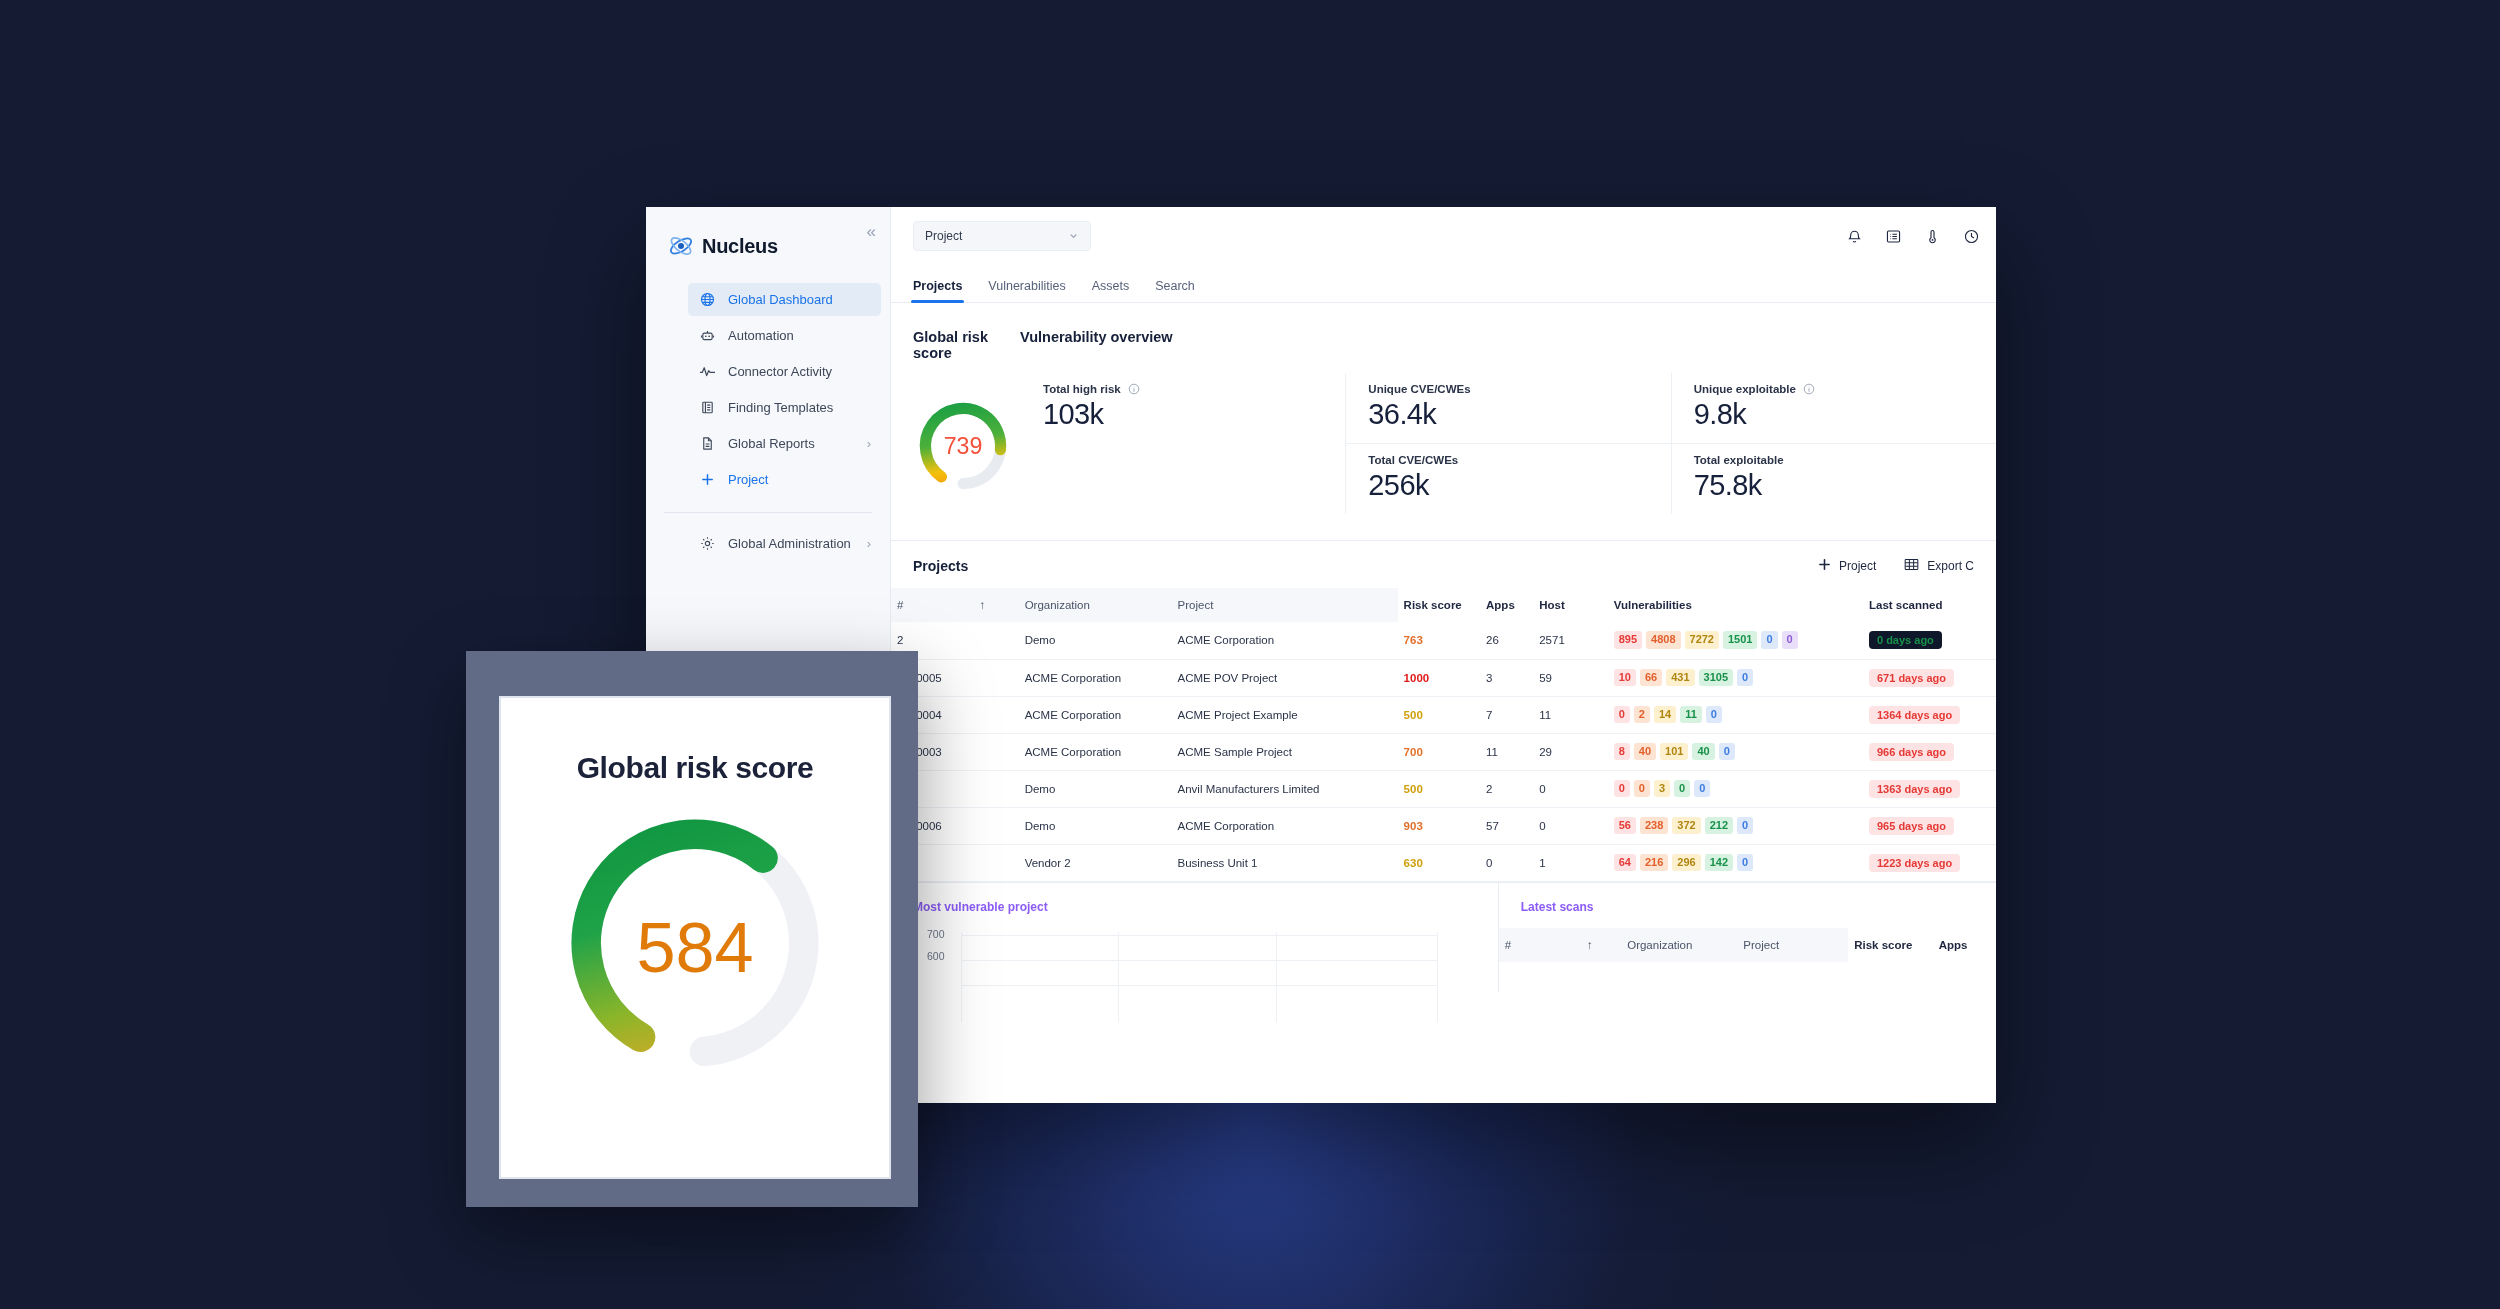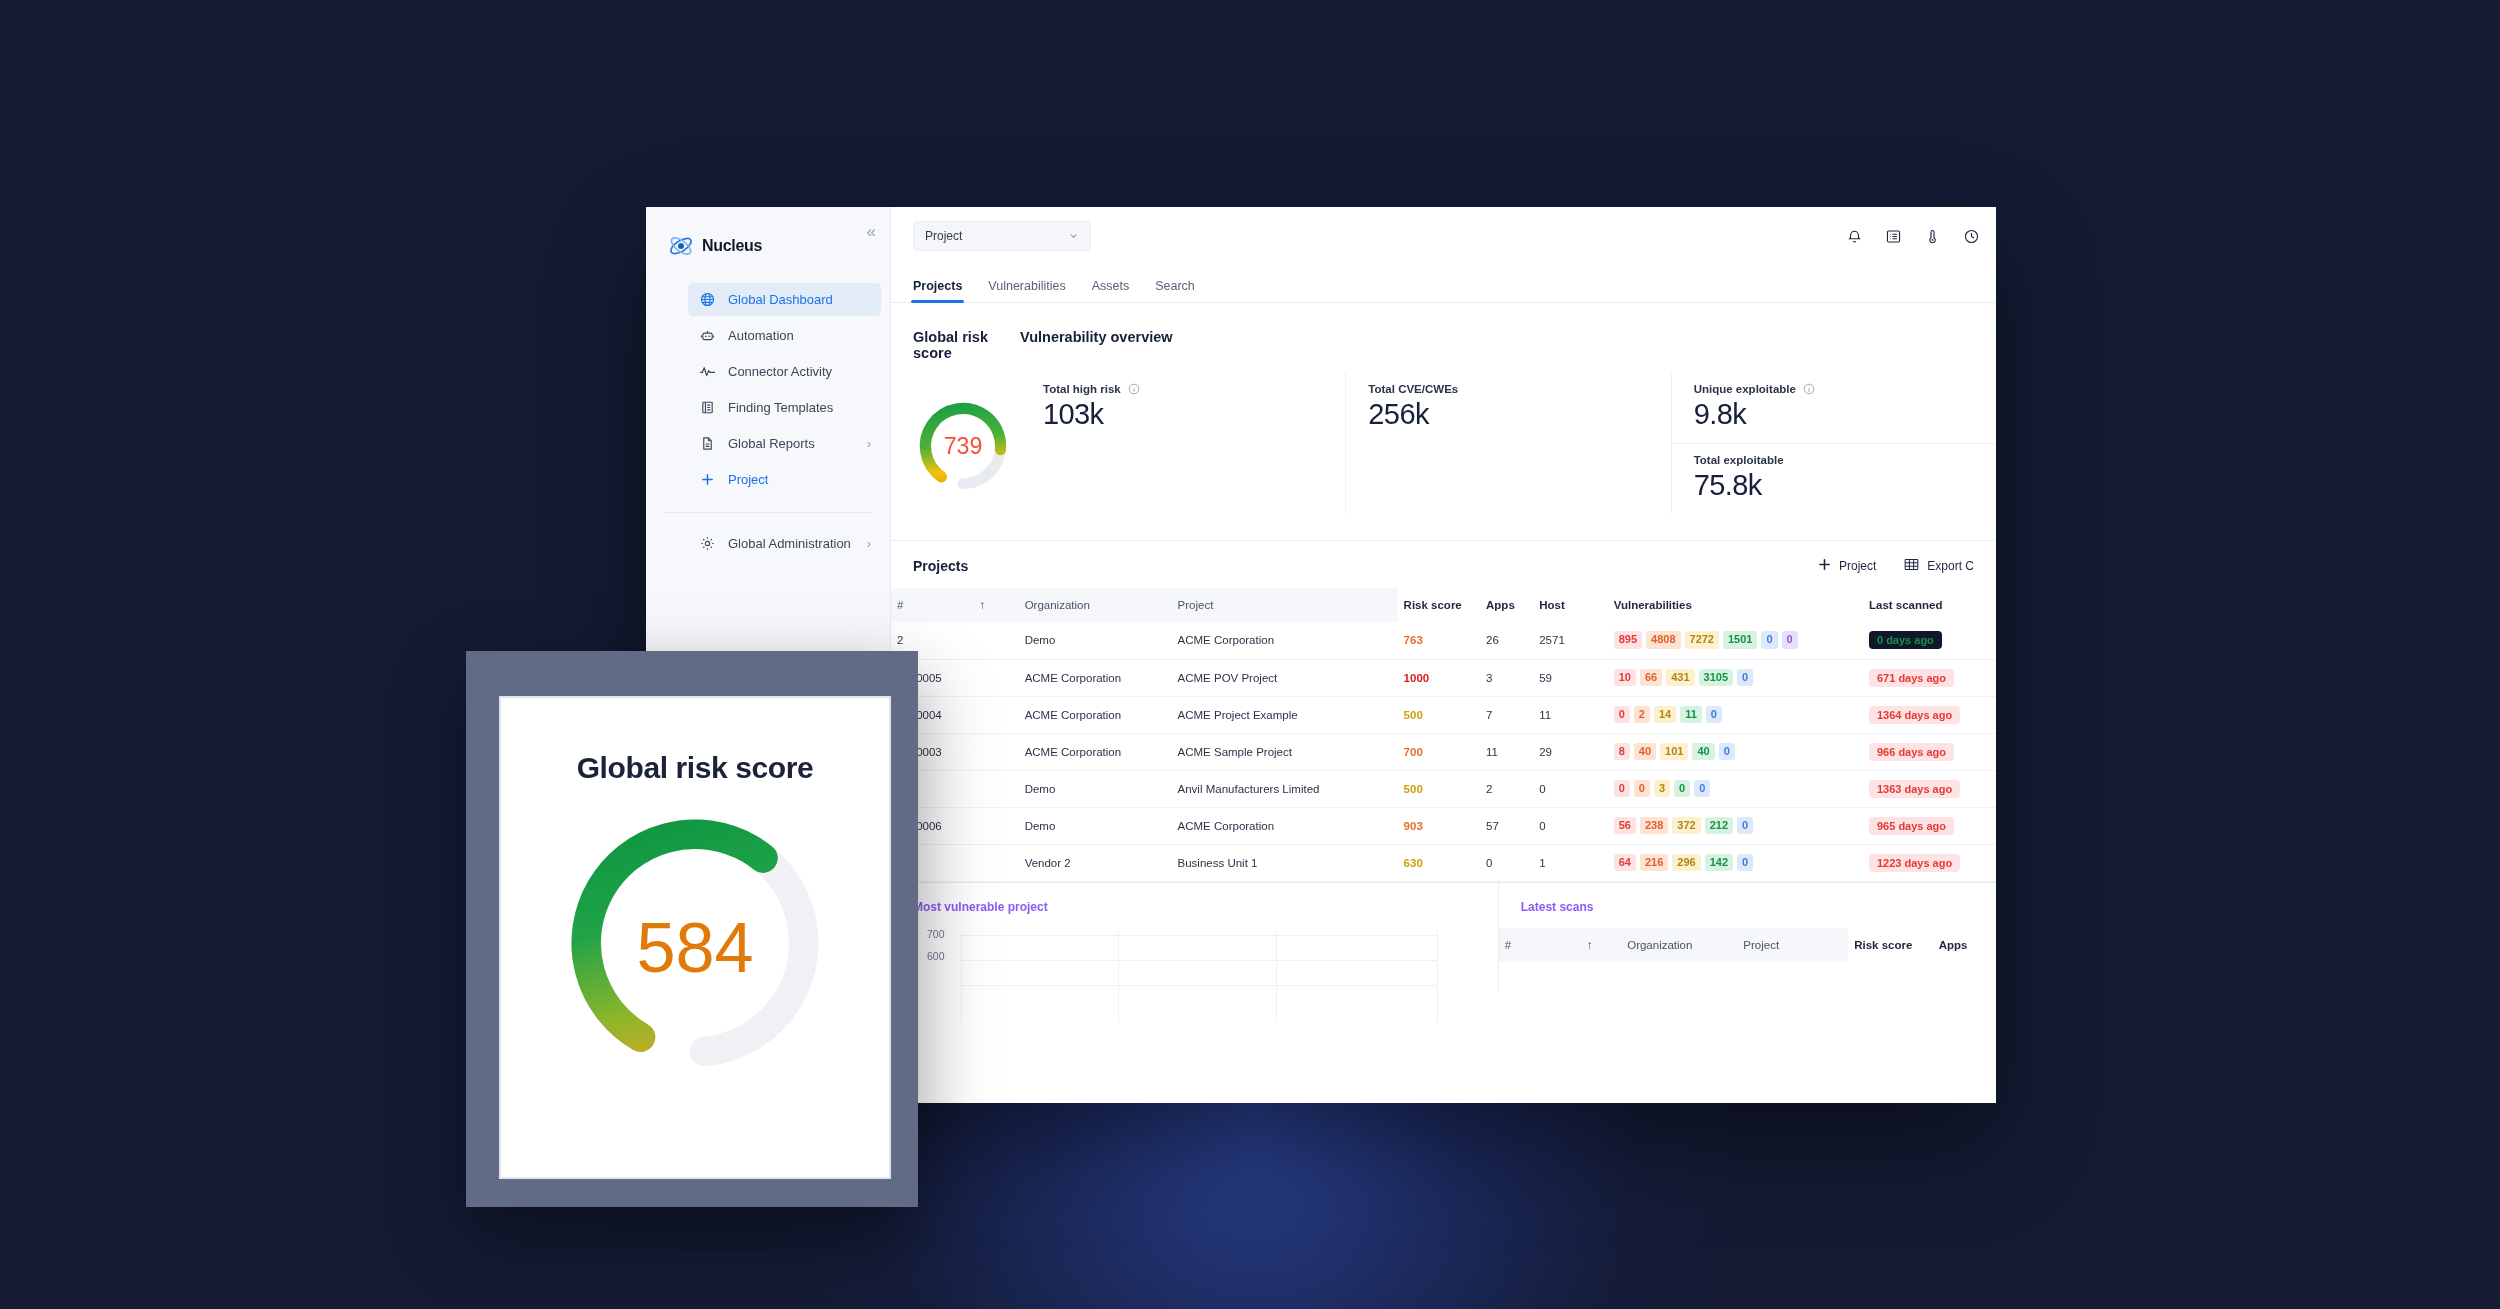--- a/index.html
+++ b/index.html
@@ -38,7 +38,7 @@
   }
   .brand-row { display: flex; align-items: center; padding: 8px 14px 0 22px; }
   .brand-logo { width: 26px; height: 26px; flex: 0 0 26px; margin-right: 8px; }
-  .brand-name { font-size: 16px; font-weight: 700; color: #0f1b2d; letter-spacing: -0.3px; }
+  .brand-name { font-size: 20px; font-weight: 700; color: #0f1b2d; letter-spacing: -0.3px; }
   .collapse-btn {
     position: absolute; right: 14px; top: 16px;
     font-size: 17px; color: #95a0b3; cursor: pointer;

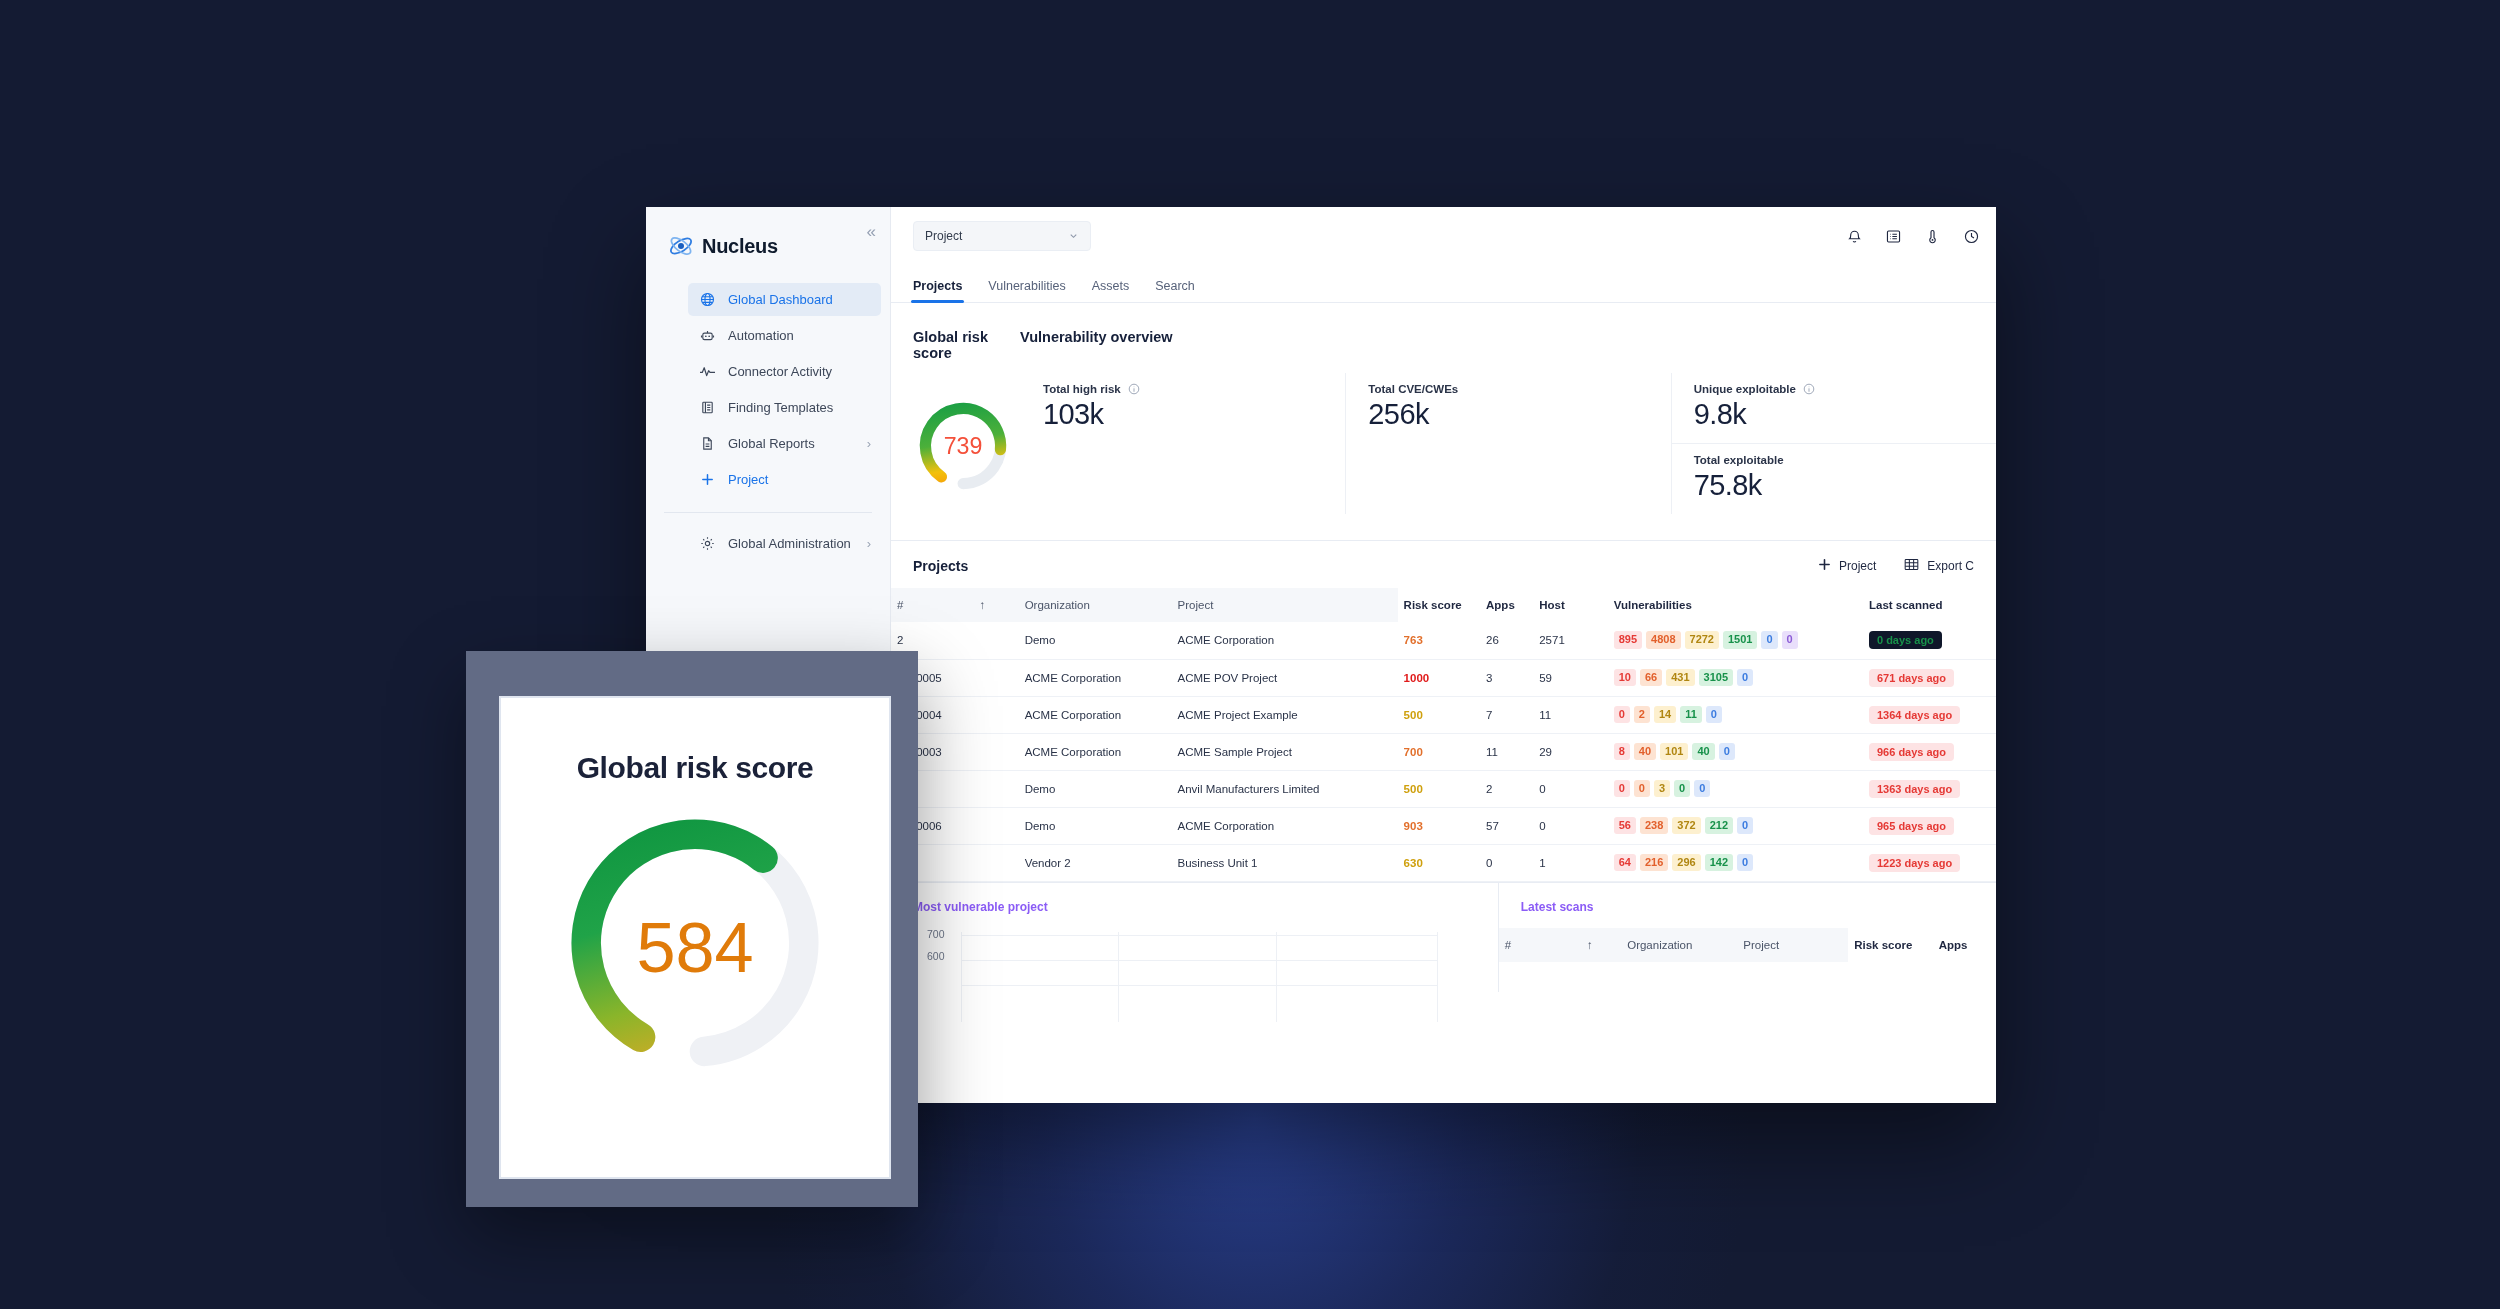--- a/index.html
+++ b/index.html
@@ -372,6 +372,12 @@
           </div>
 
           <div class="kpi-col">
+            <div class="kpi-cell">
+              <div class="kpi-label">
+                    <span>Unique CVE/CWEs</span>
+                  </div>
+              <div class="kpi-val">36.4k</div>
+            </div>
             <div class="kpi-cell">
               <div class="kpi-label">
                     <span>Total CVE/CWEs</span>

